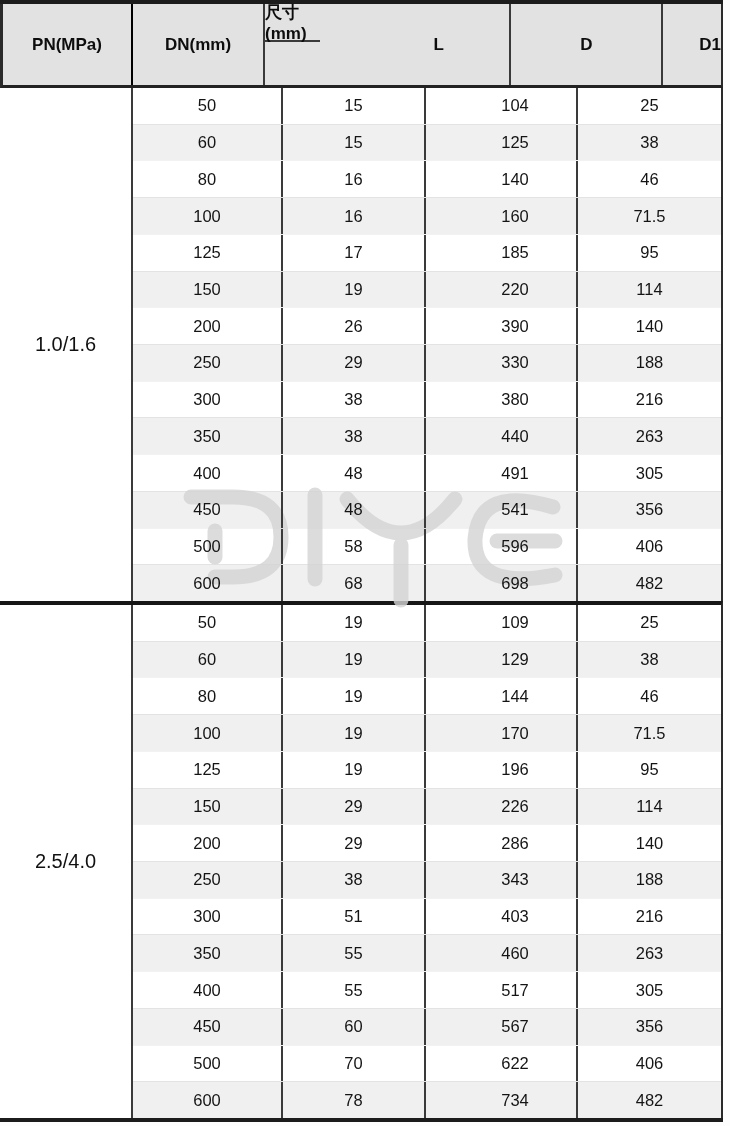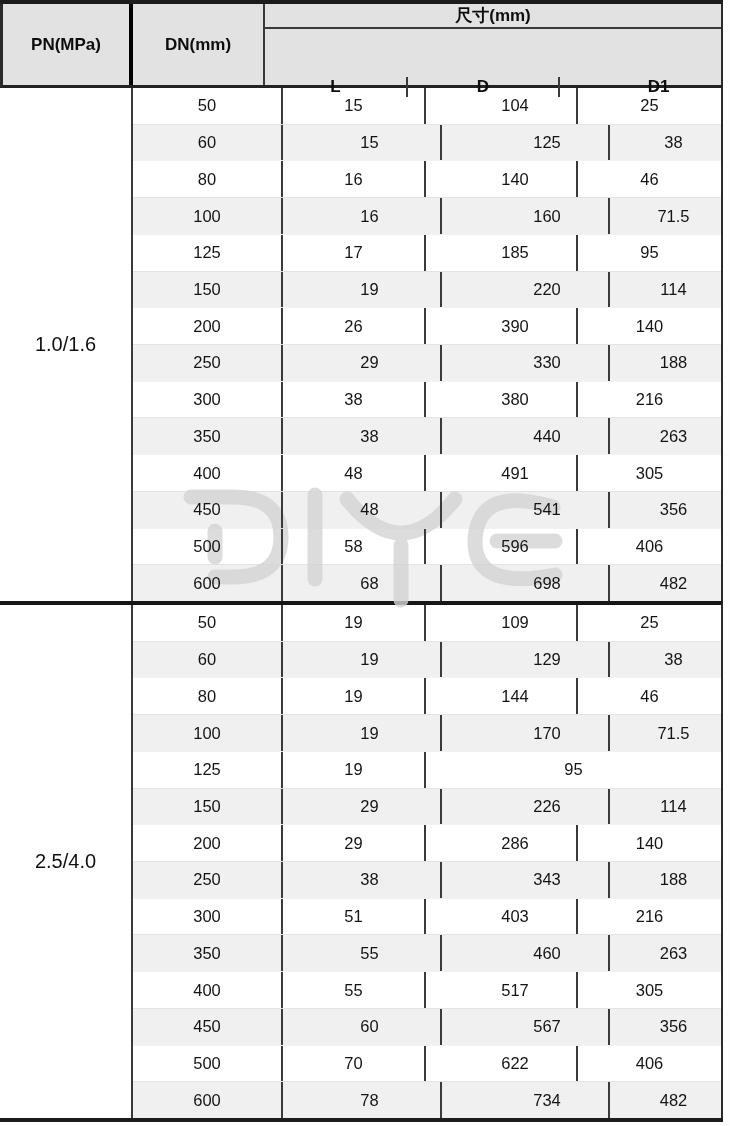--- a/index.html
+++ b/index.html
@@ -36,7 +36,7 @@
   }
   .hcell.pn { width:130px; border-right:4px solid #000000; }
   .hcell.dn { width:132px; border-right:2px solid #3a3a3a; }
-  .hsize { flex:1; display:flex; flex-direction:column;gap:48px; }
+  .hsize { flex:1; display:flex; flex-direction:row;gap:48px; }
   .hcell.size-span { height:38px; border-bottom:2px solid #3a3a3a; }
   .hsub { flex:1; display:flex; }
   .hcell.l  { width:143px; border-right:2px solid #3a3a3a; }

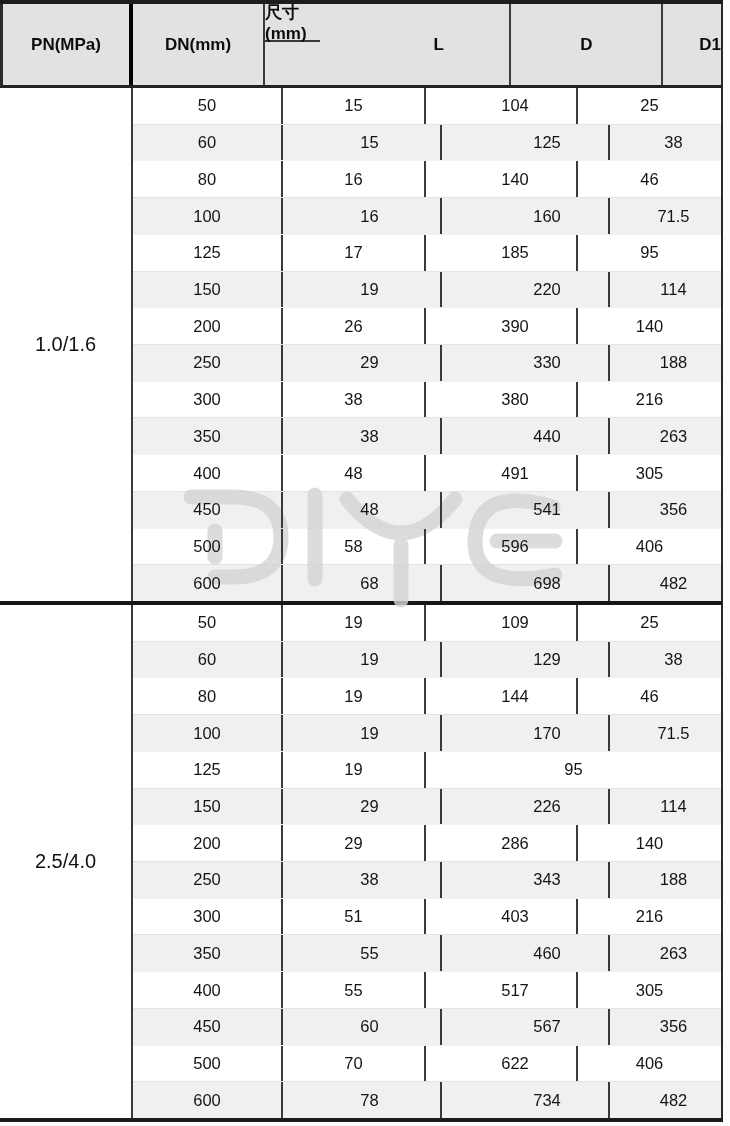--- a/index.html
+++ b/index.html
@@ -34,7 +34,7 @@
     display:flex; align-items:center; justify-content:center;
     box-sizing:border-box;
   }
-  .hcell.pn { width:130px; border-right:4px solid #000000; }
+  .hcell.pn { width:130px; border-right:2px solid #000000; }
   .hcell.dn { width:132px; border-right:2px solid #3a3a3a; }
   .hsize { flex:1; display:flex; flex-direction:row;gap:48px; }
   .hcell.size-span { height:38px; border-bottom:2px solid #3a3a3a; }

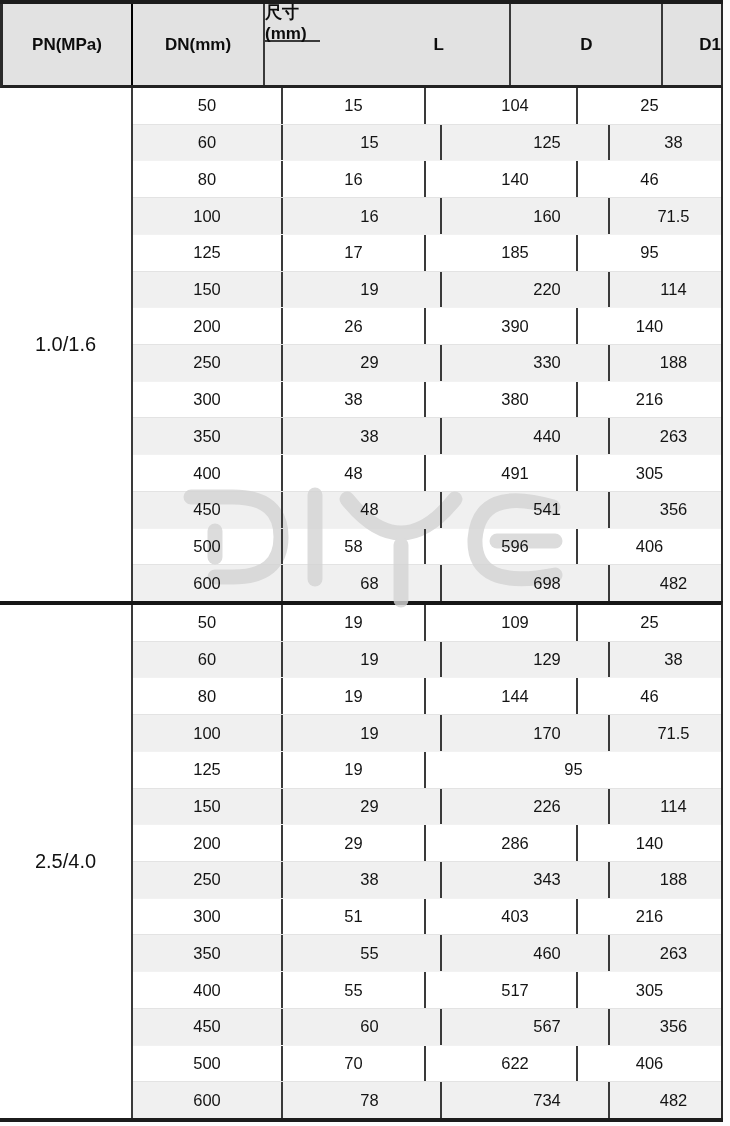--- a/index.html
+++ b/index.html
@@ -59,7 +59,7 @@
   }
   .rows { flex:1; display:flex; flex-direction:column; }
   .row { flex:1; display:flex; }
-  .row.stripe { background:#f0f0f0;gap:16px; }
+  .row.stripe { background:#f0f0f0; }
   .row + .row { border-top:1px solid rgba(0,0,0,0.05); }
   .cell {
     display:flex; align-items:center; justify-content:center;

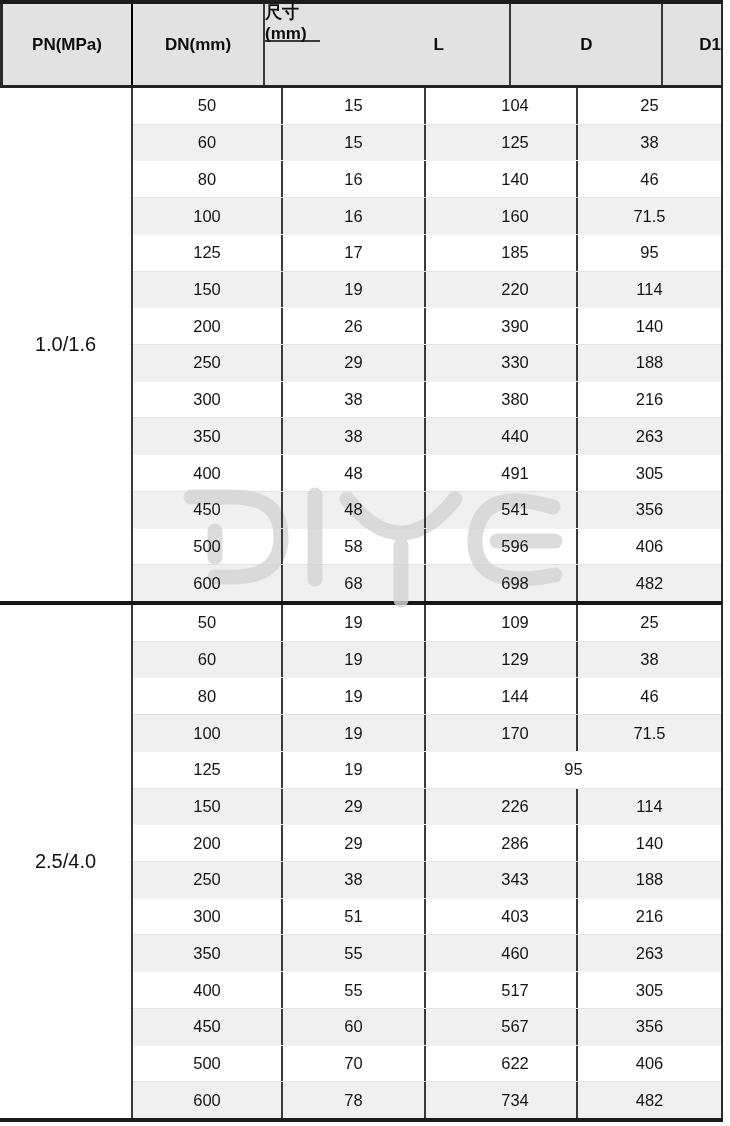--- a/index.html
+++ b/index.html
@@ -220,6 +220,7 @@
           <div class="row">
             <div class="cell dn">125</div>
             <div class="cell l">19</div>
+            <div class="cell d">196</div>
             <div class="cell d1">95</div>
           </div>
           <div class="row stripe">

